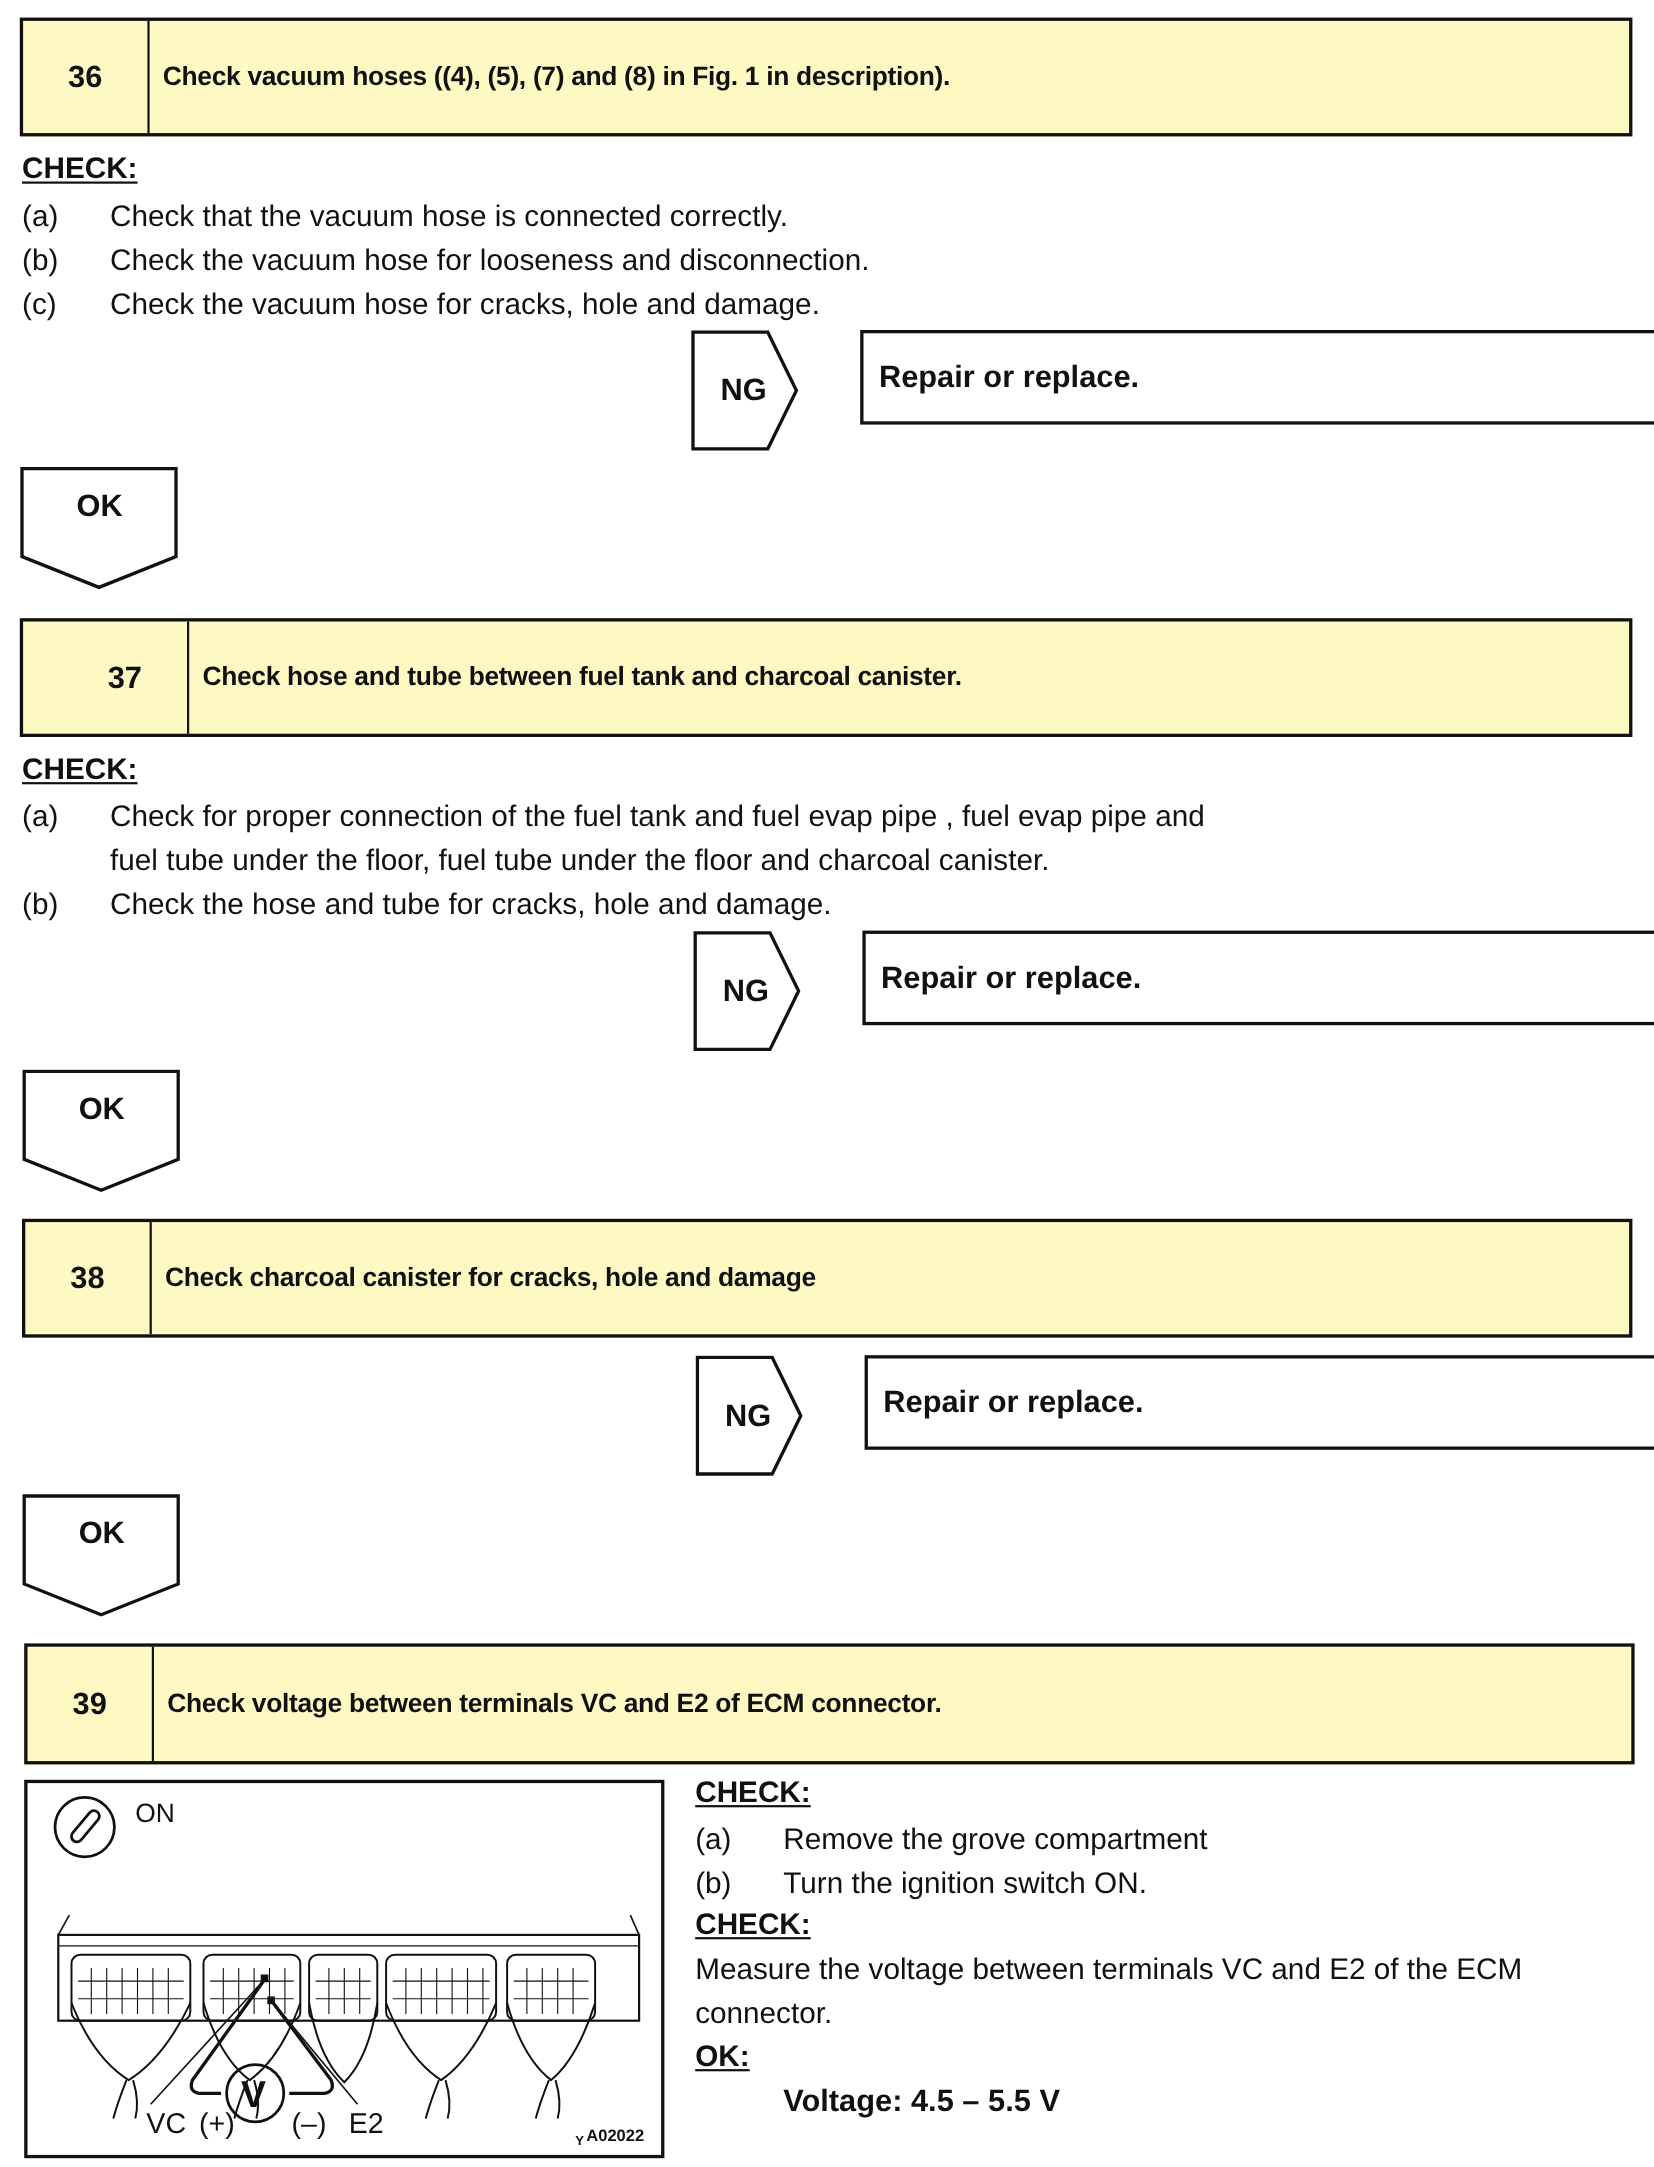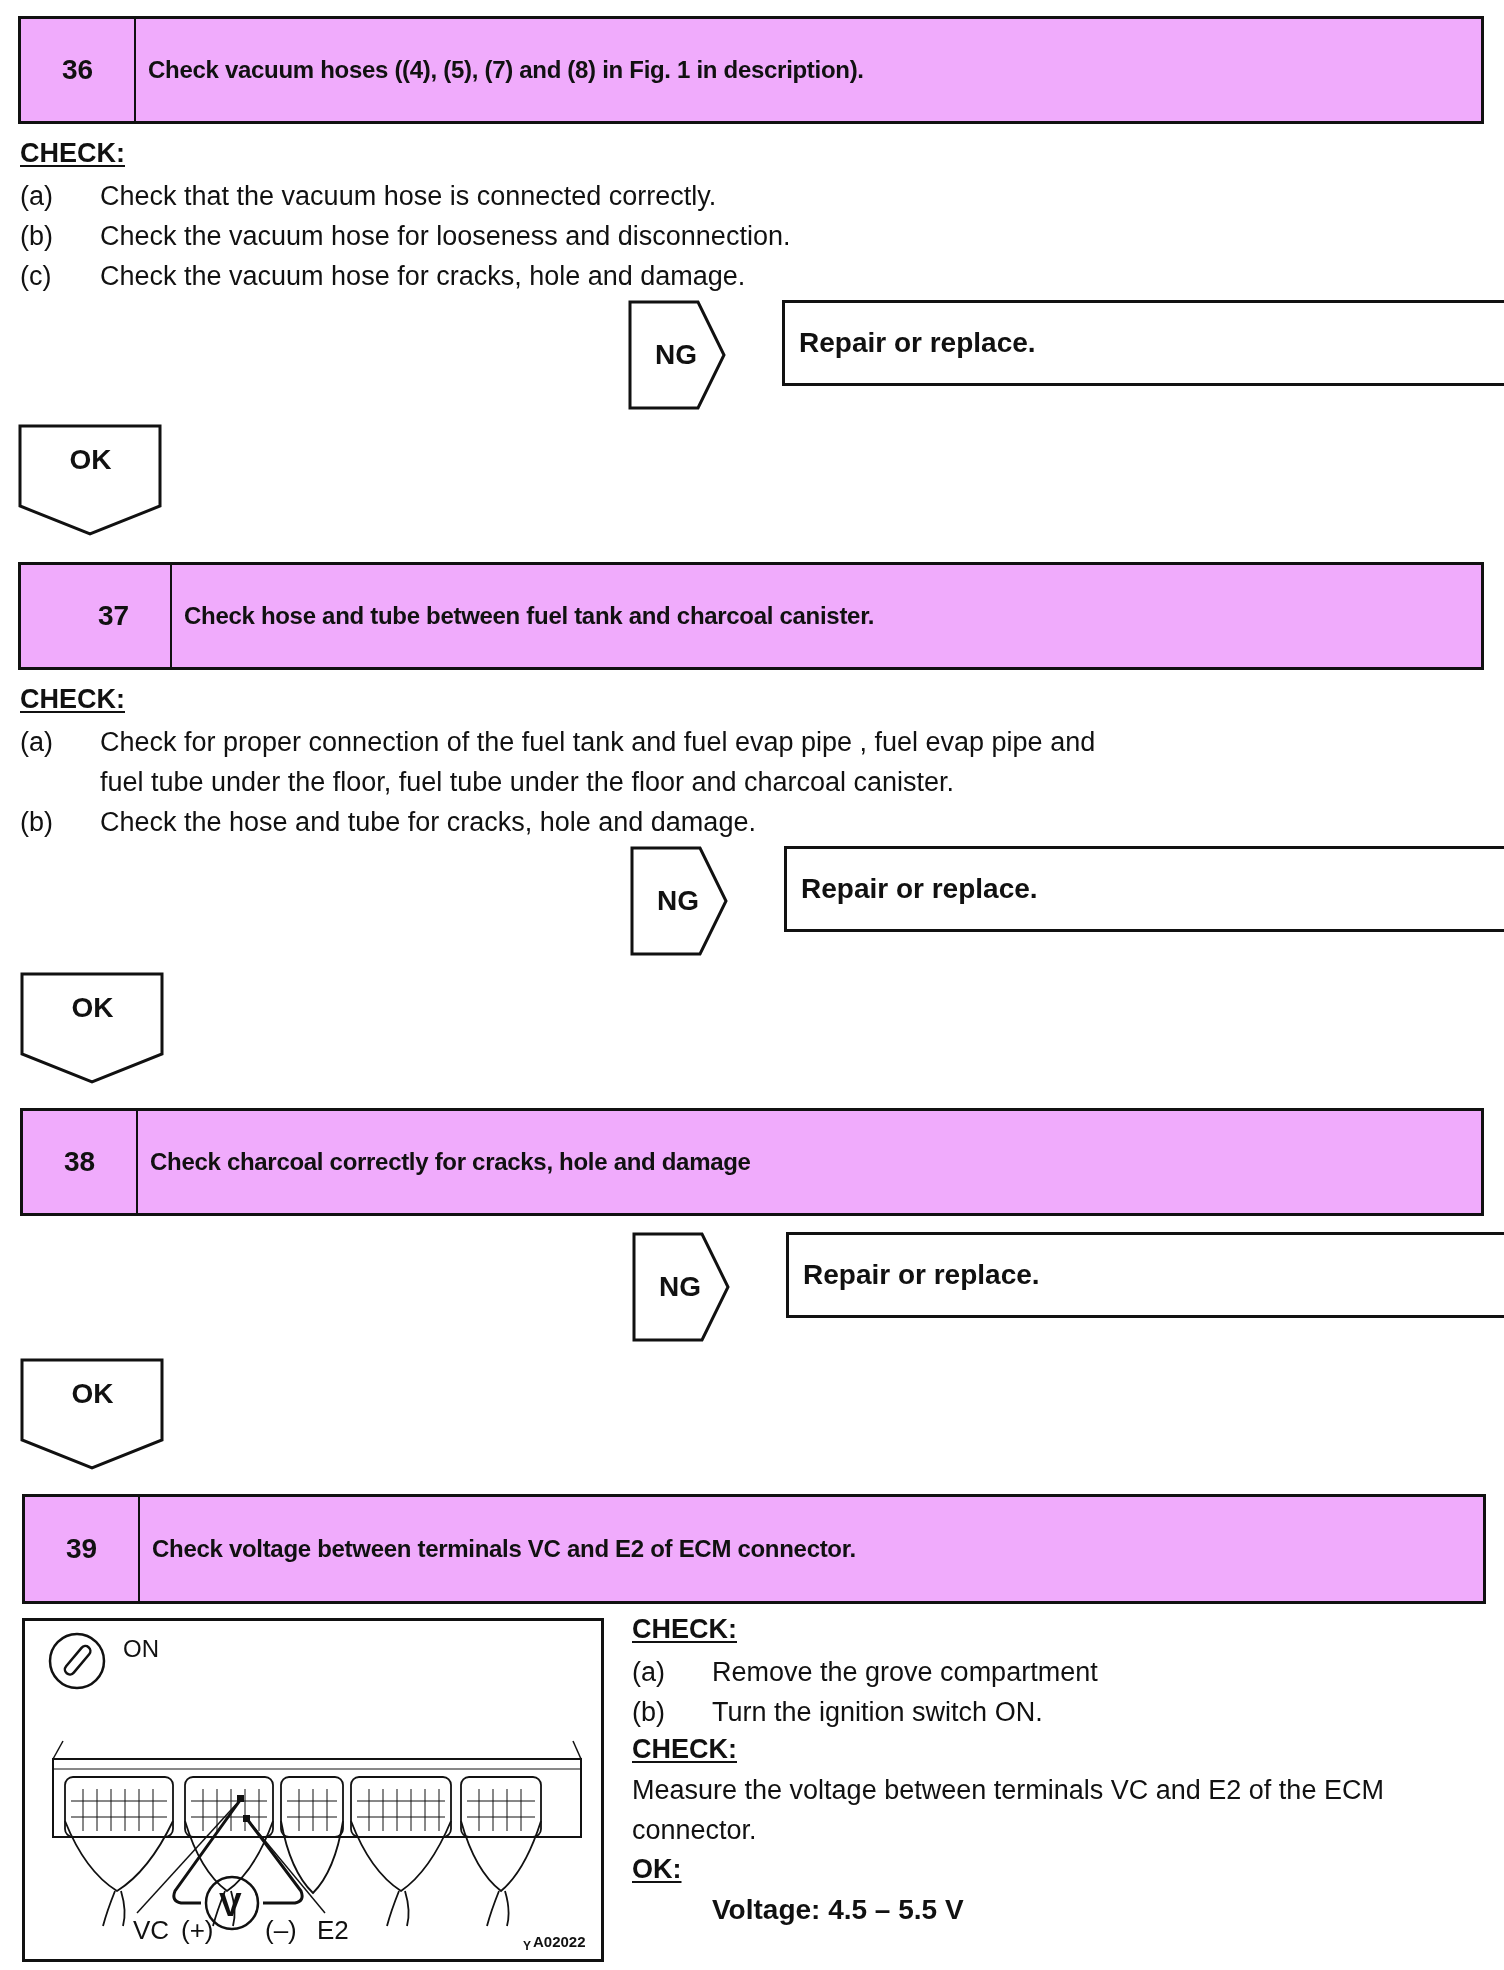--- a/index.html
+++ b/index.html
@@ -9,7 +9,7 @@
   }
   .step-box {
     position: absolute; border: 3px solid #111; box-sizing: border-box;
-    display: flex; align-items: center; background: #f0abfc;
+    display: flex; align-items: center; background: #fef9c3;
   }
   .step-num {
     width: 115px; height: 100%; border-right: 2px solid #111;

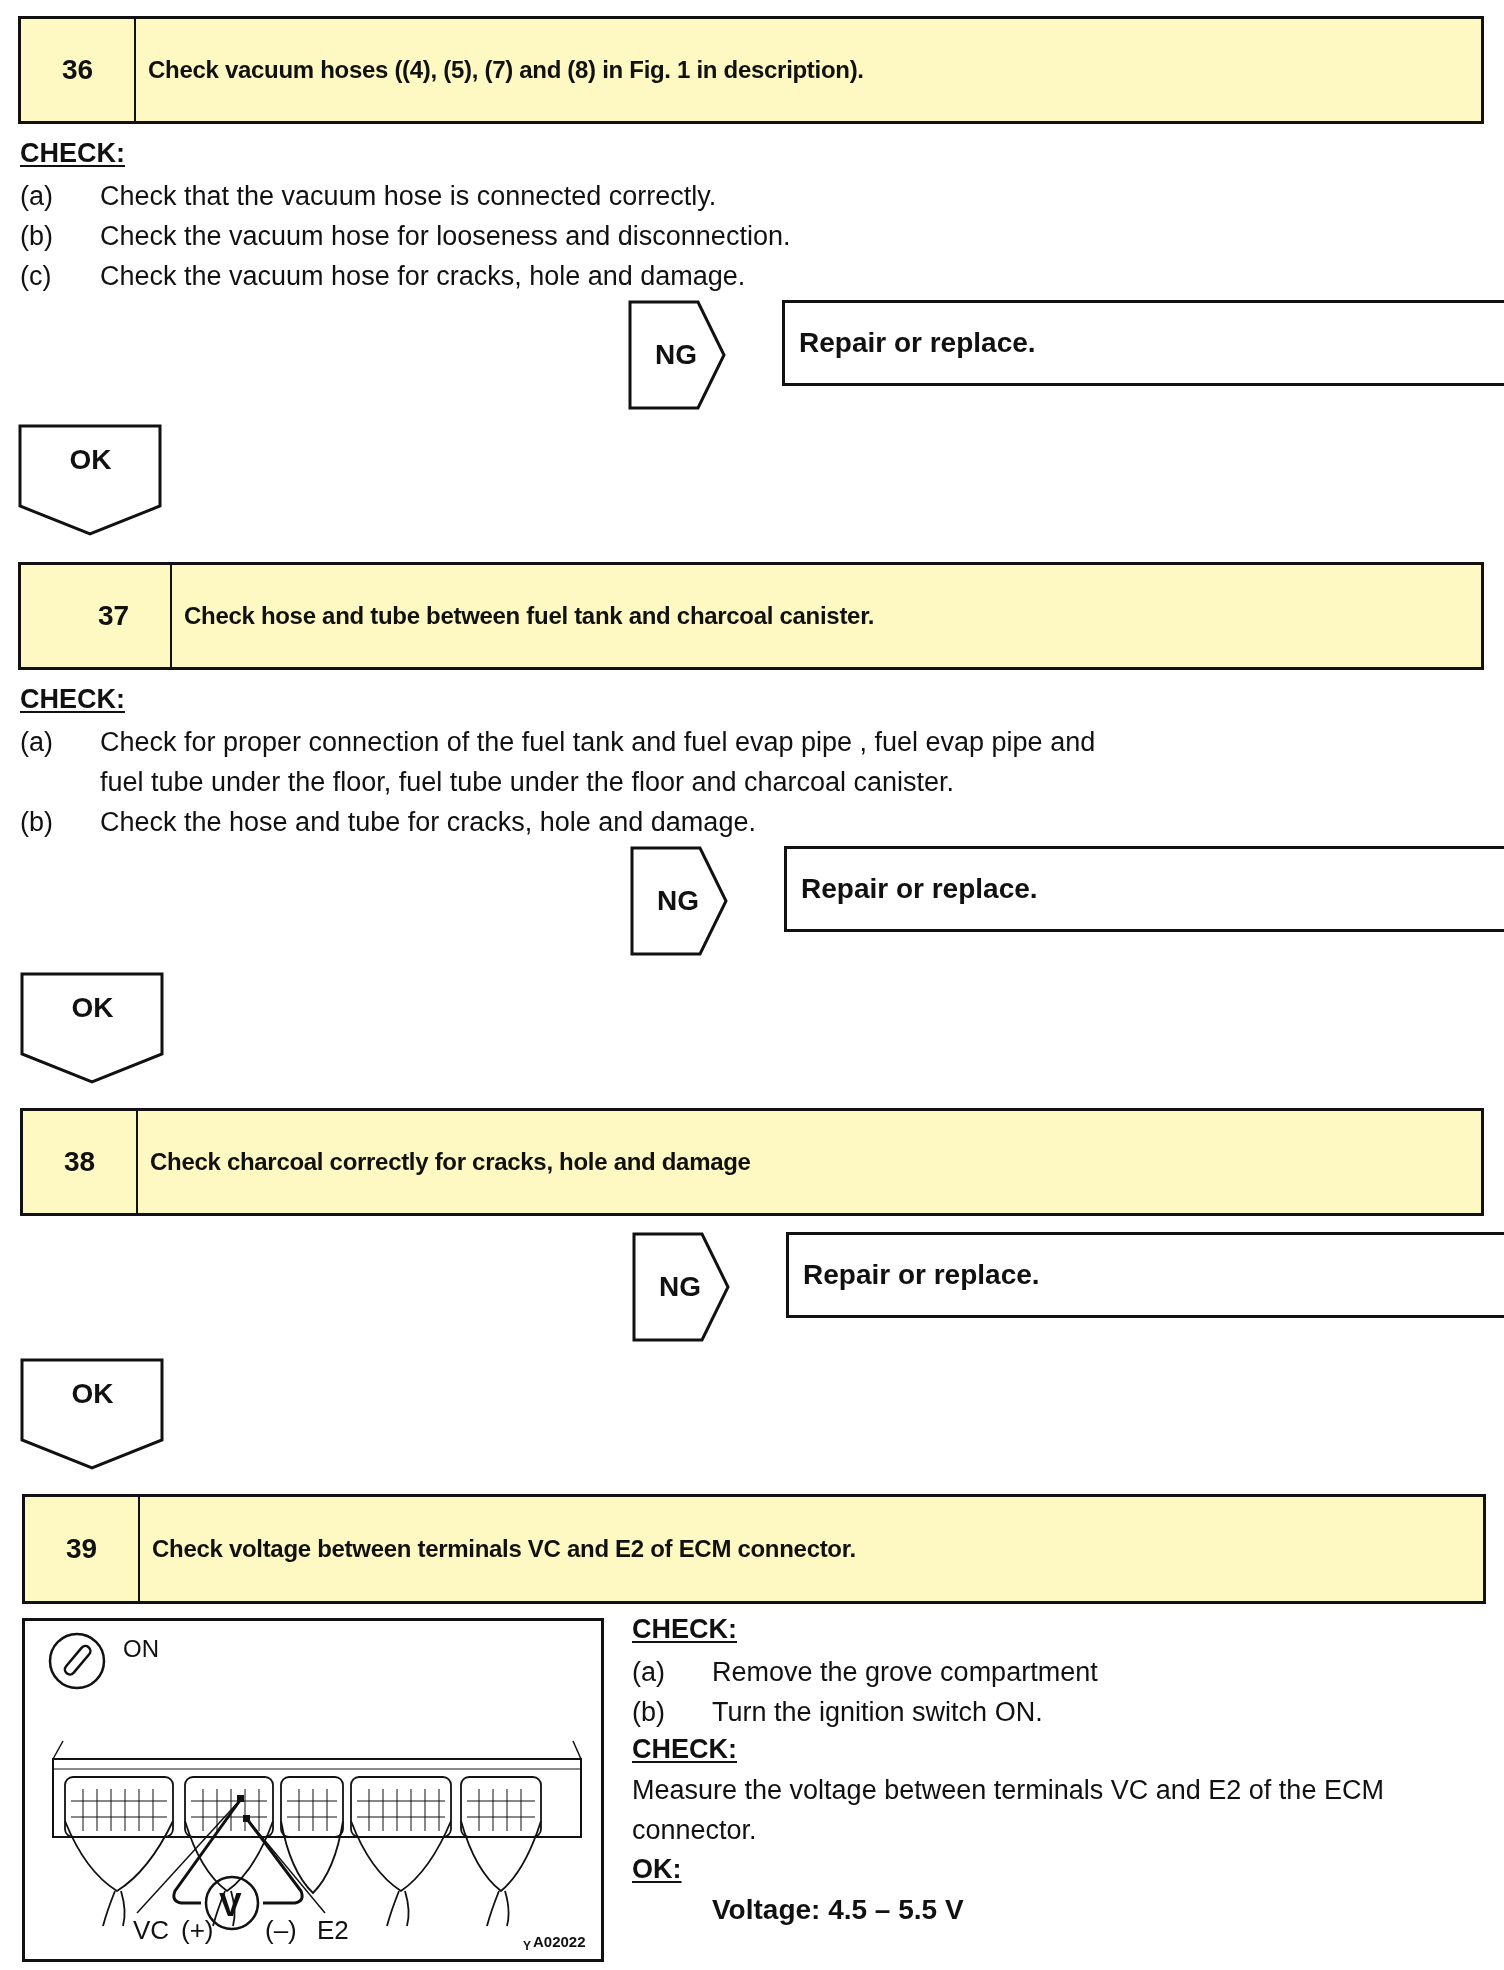--- a/index.html
+++ b/index.html
@@ -119,7 +119,7 @@
 
 <div class="step-box" style="left:20px; top:1108px; width:1464px; height:108px;">
   <div class="step-num">38</div>
-  <div class="step-title">Check charcoal correctly for cracks, hole and damage</div>
+  <div class="step-title">Check charcoal canister for cracks, hole and damage</div>
 </div>
 <div class="ng-wrap" style="left:632px; top:1232px; width:852px;">
   <svg width="110" height="110">

